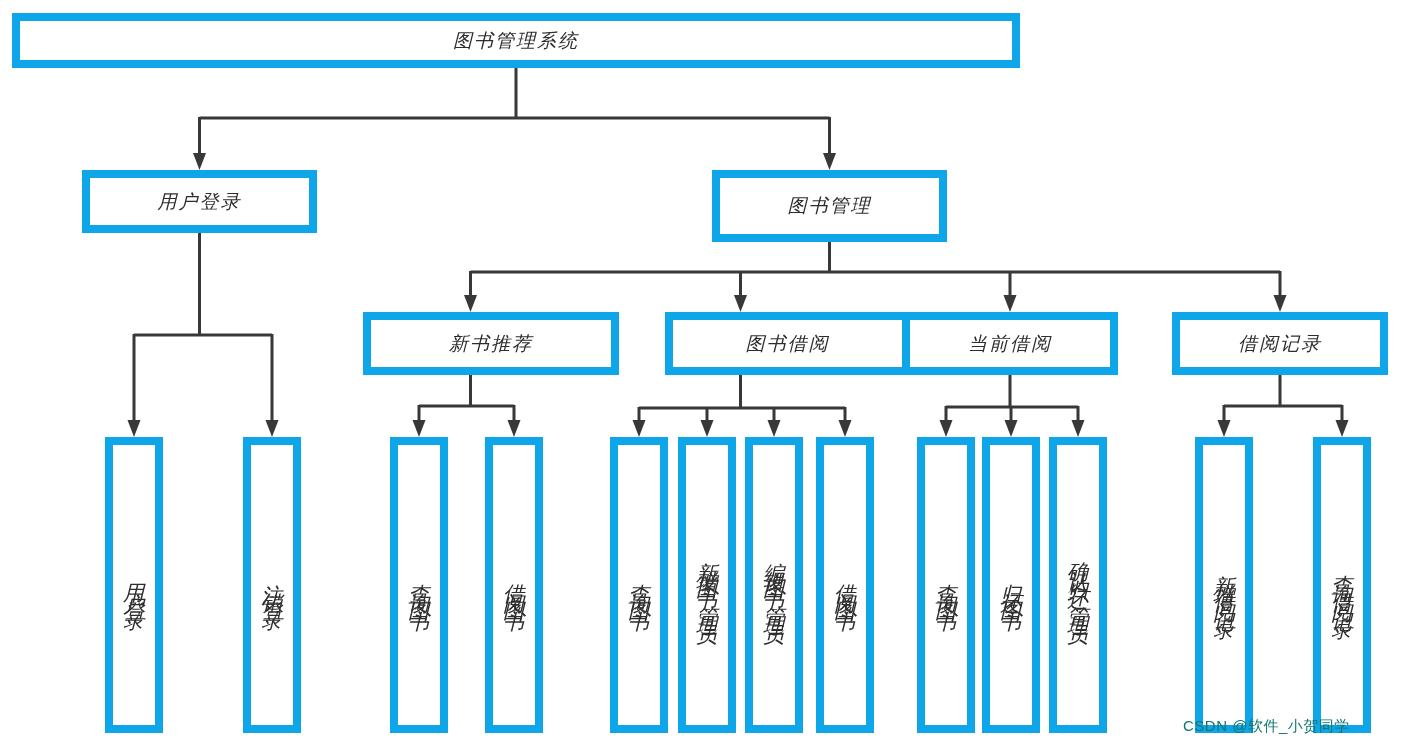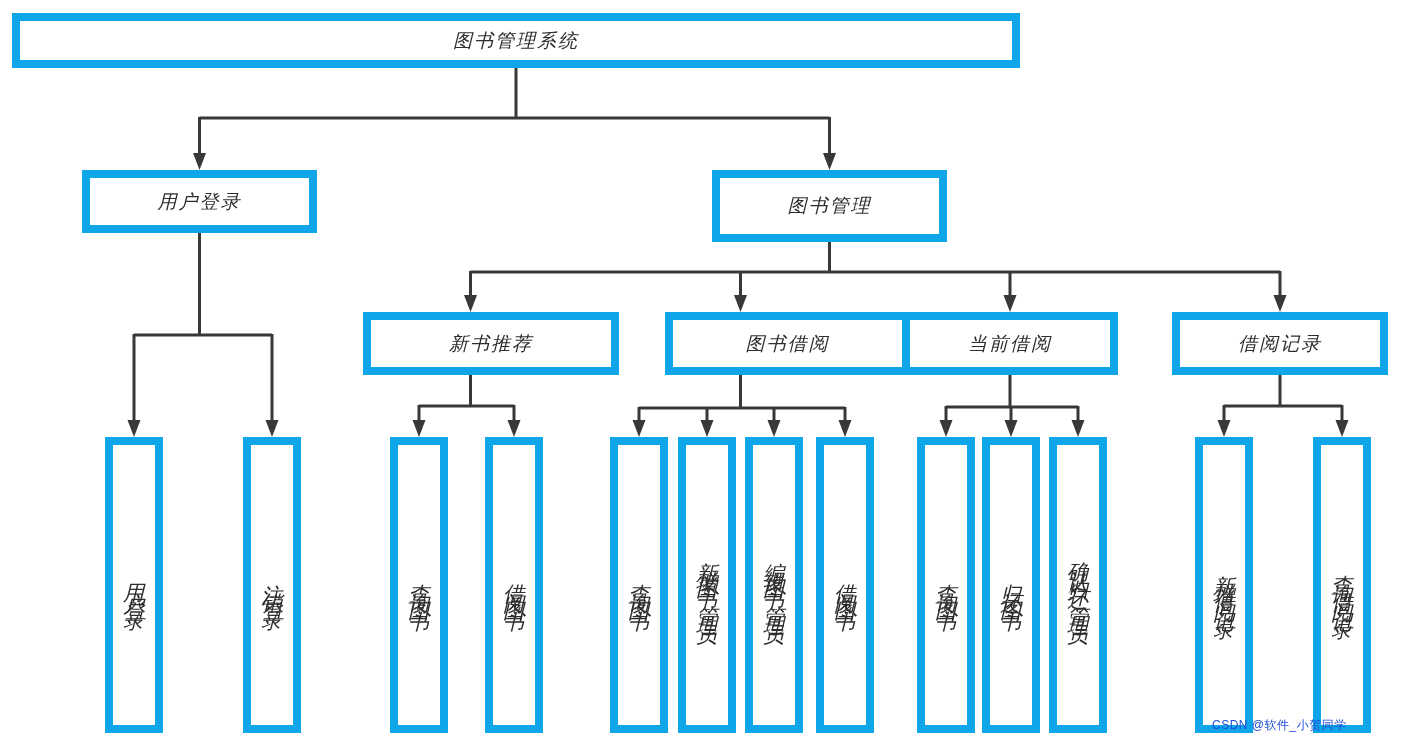--- a/index.html
+++ b/index.html
@@ -31,9 +31,9 @@
   }
   .watermark{
     position:absolute;
-    left:1212px;top:717px;
-    font-size:12px;
-    color:#1d4ed8;
+    left:1183px;top:717px;
+    font-size:15px;
+    color:#0f766e;
     letter-spacing:0.5px;
     white-space:nowrap;
     z-index:5;

